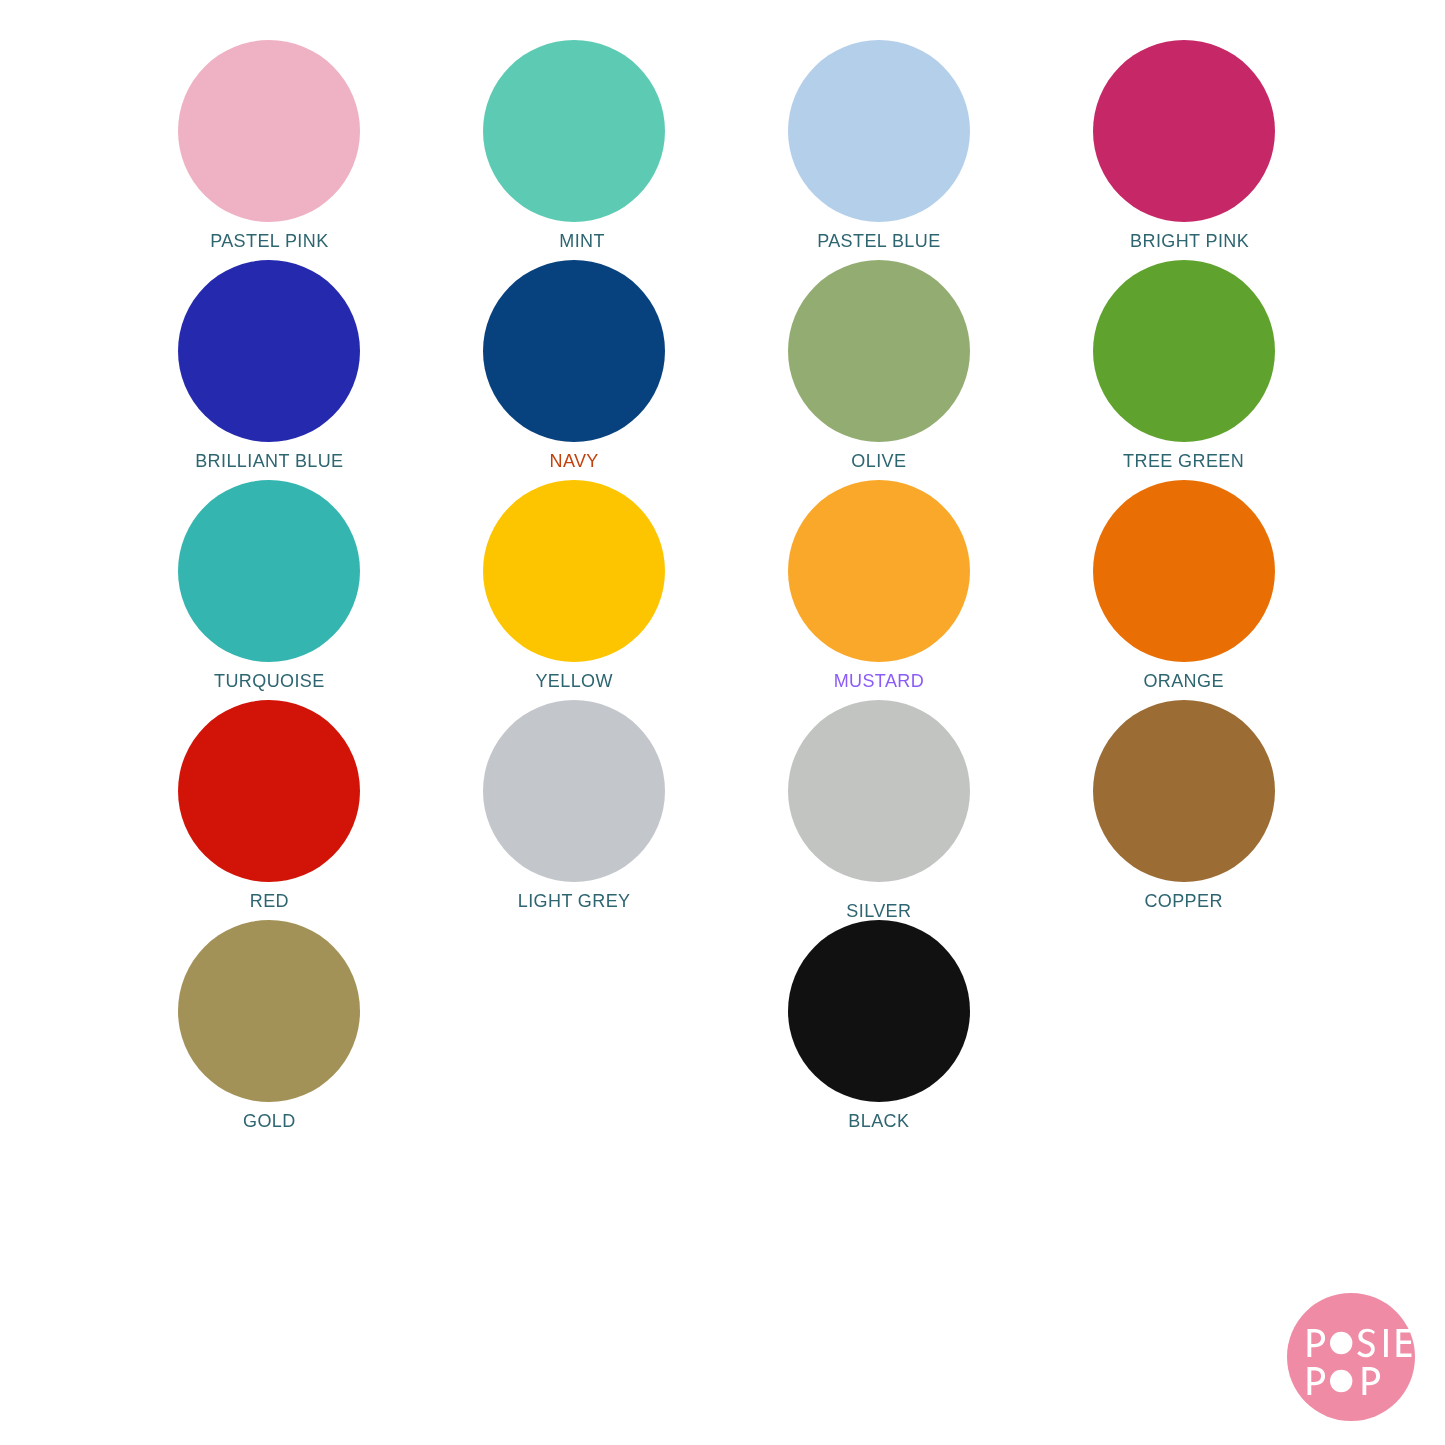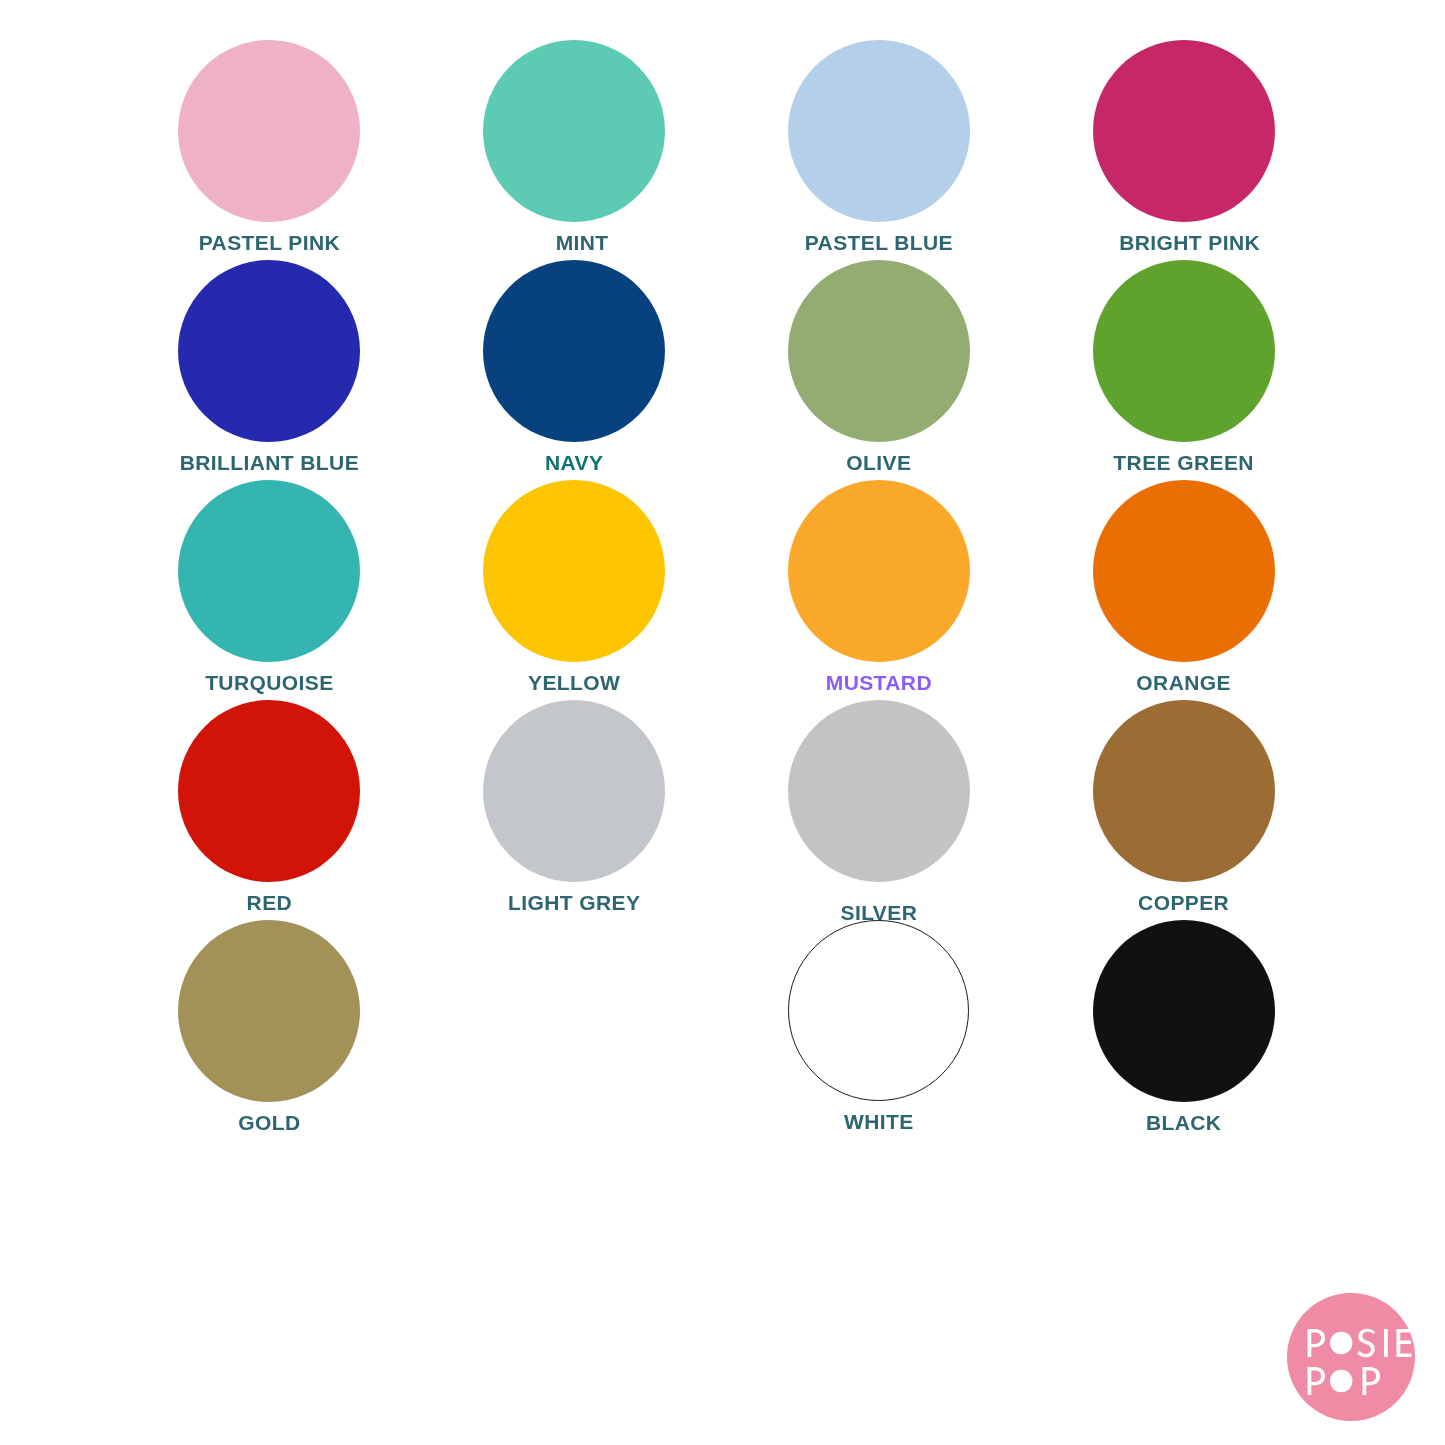--- a/index.html
+++ b/index.html
@@ -57,13 +57,13 @@
 
   .swatch-label {
     margin-top: 10px;
-    font-size: 21px;
+    font-size: 18px;
     letter-spacing: 0.4px;
     line-height: 1.05;
     color: #2d6570;
     text-align: right;
     white-space: nowrap;
-    font-weight: 700;
+    font-weight: 400;
   }
 
   

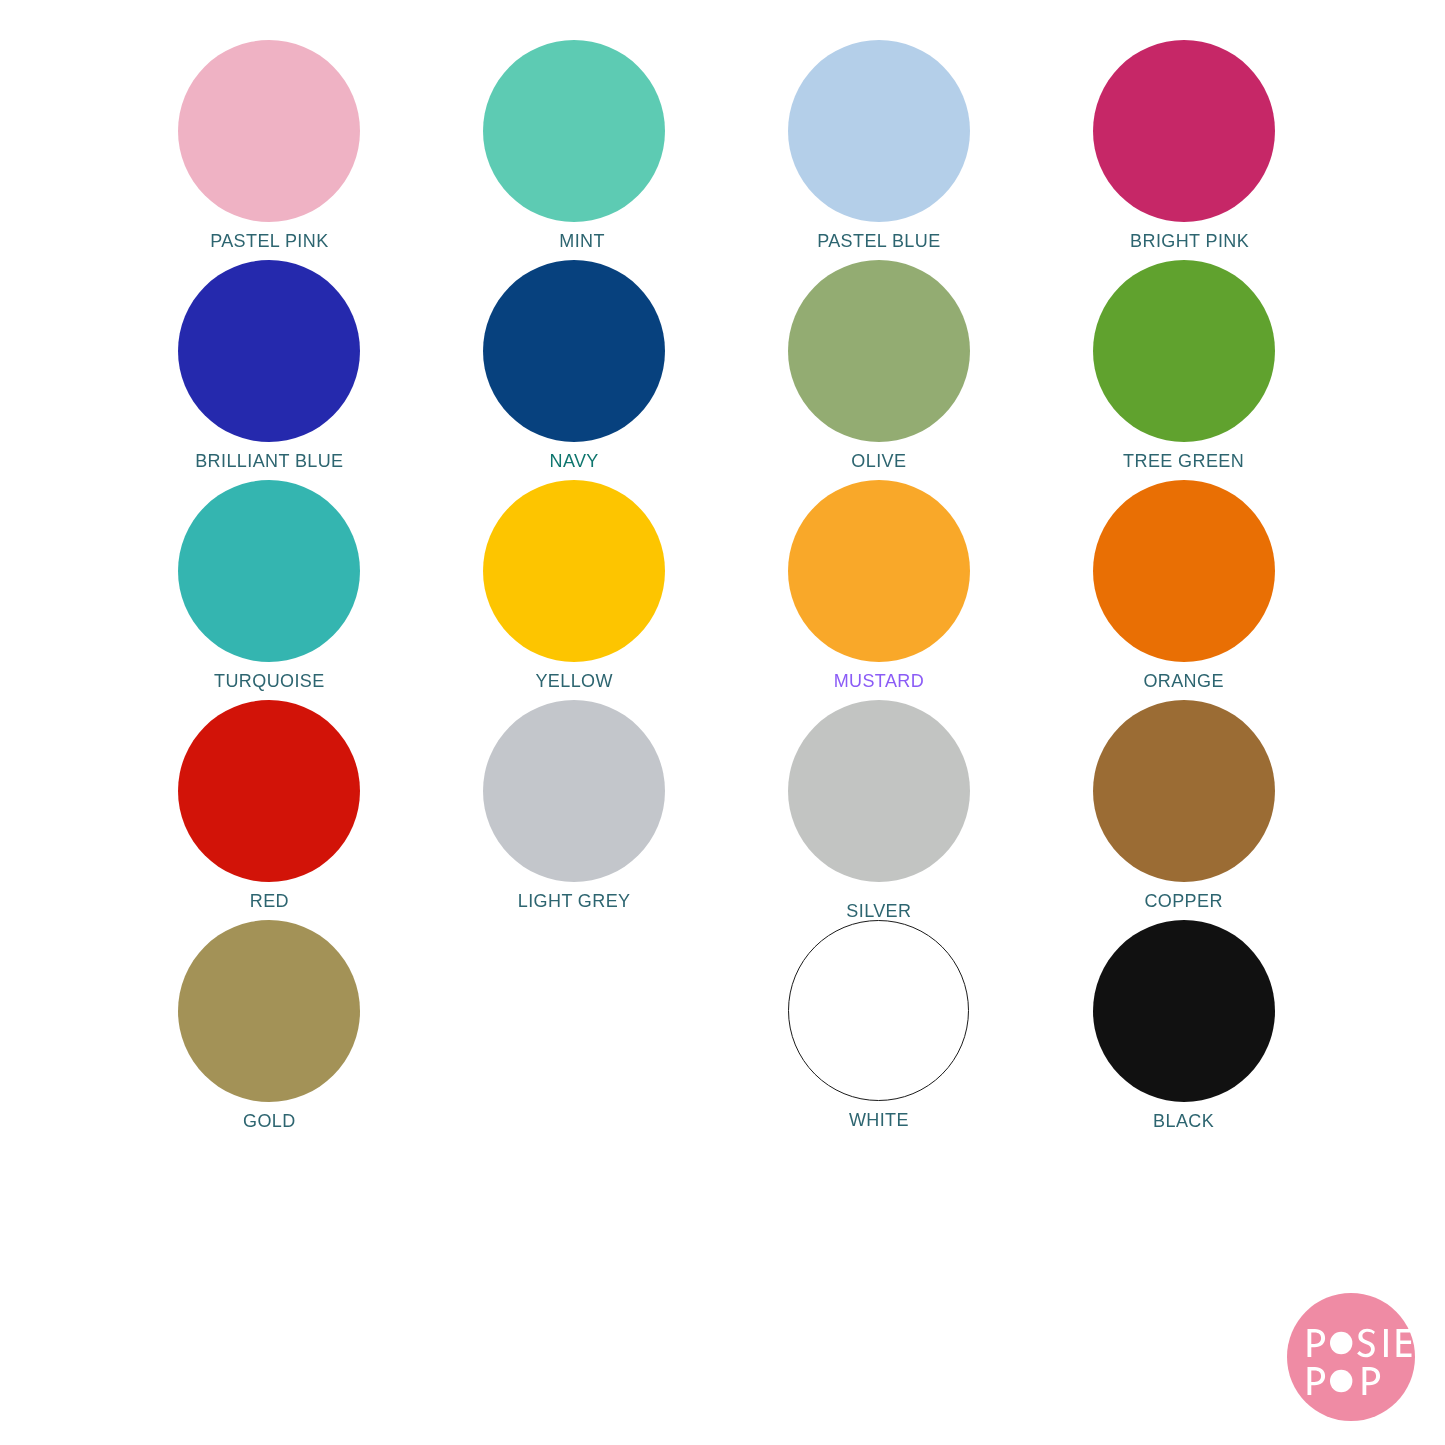--- a/index.html
+++ b/index.html
@@ -113,7 +113,7 @@
       </div>
       <div class="swatch-cell">
         <div class="swatch-disc" title="NAVY" style="background: rgb(7, 65, 126);"></div>
-        <div class="swatch-label" style="color: #0f766e;">NAVY</div>
+        <div class="swatch-label" style="color: #c2410c;">NAVY</div>
       </div>
       <div class="swatch-cell">
         <div class="swatch-disc" title="OLIVE" style="background: rgb(147, 172, 114);"></div>

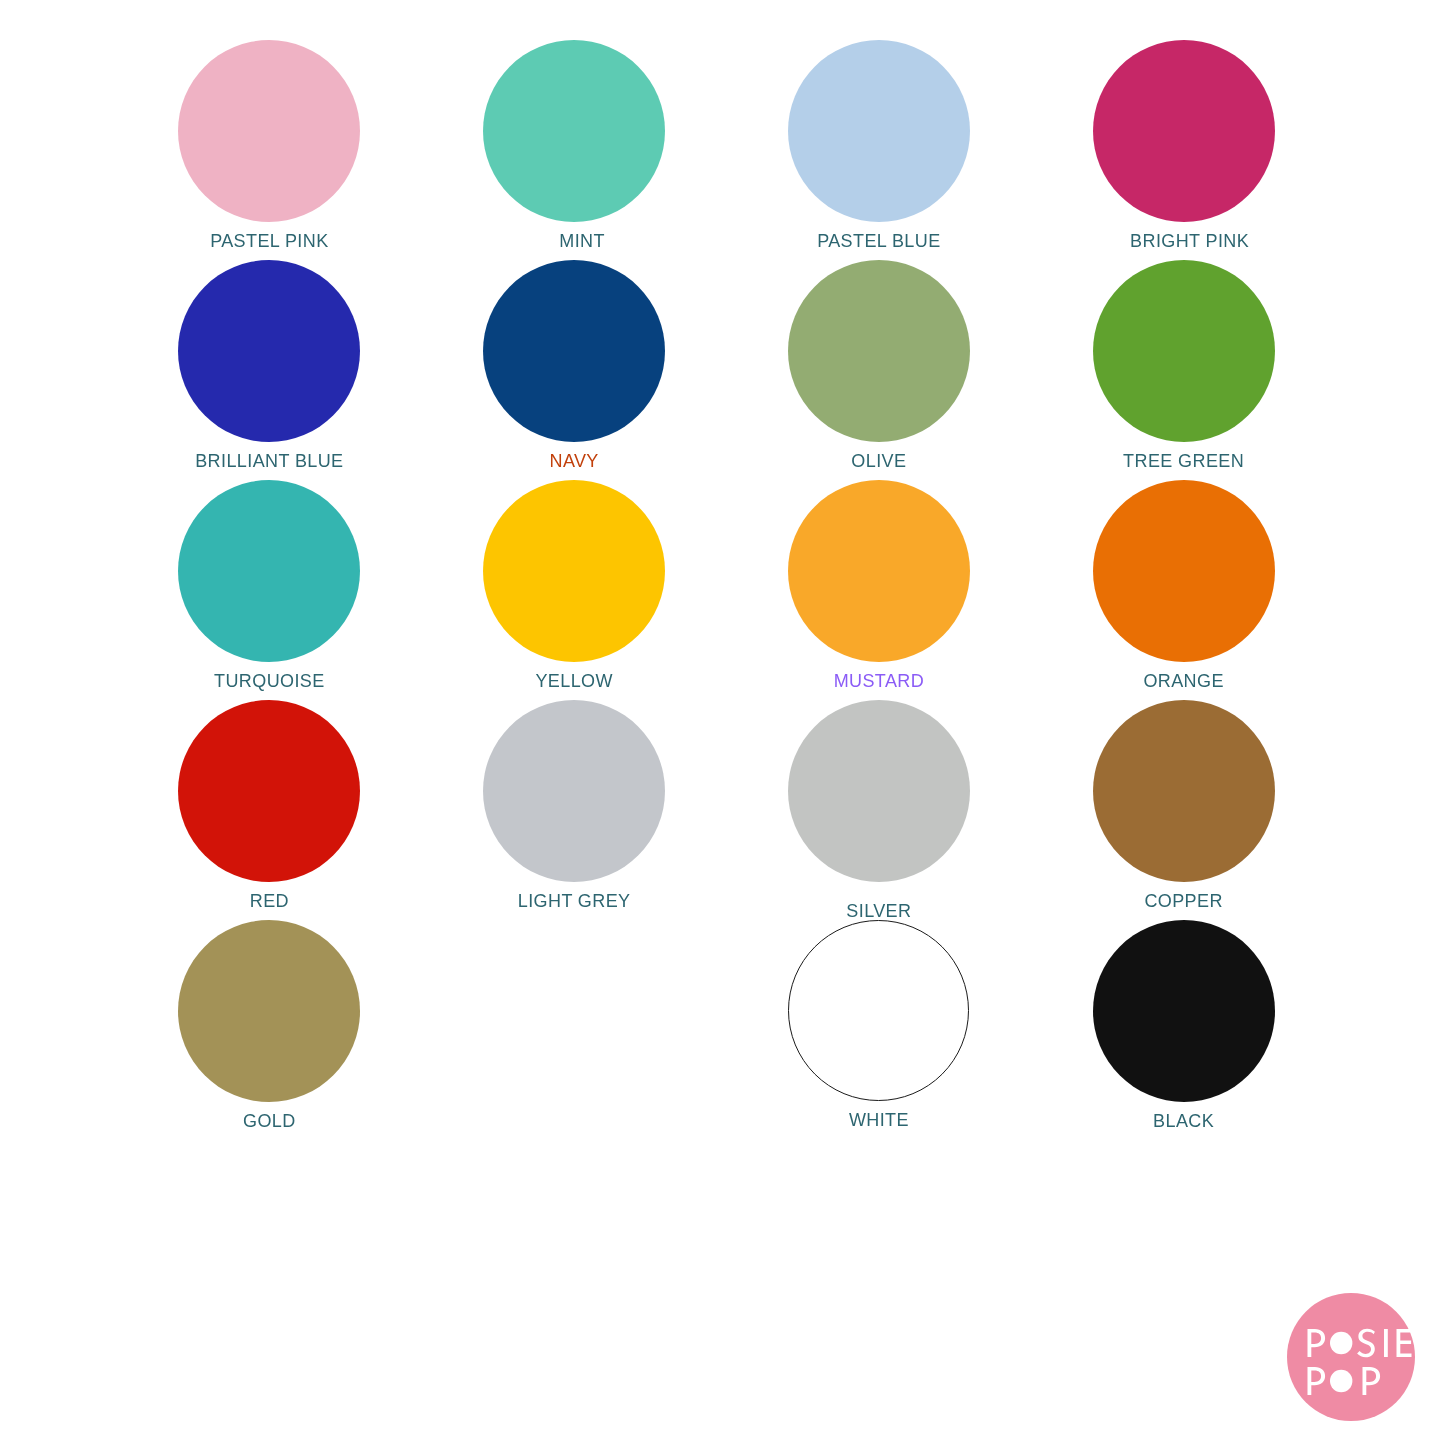--- a/index.html
+++ b/index.html
@@ -161,10 +161,6 @@
       </div>
       <div class="swatch-cell"></div>
       <div class="swatch-cell">
-        <div class="swatch-disc outlined" title="WHITE" style="background: rgb(255, 255, 255);"></div>
-        <div class="swatch-label" style="color: rgb(45, 101, 112);">WHITE</div>
-      </div>
-      <div class="swatch-cell">
         <div class="swatch-disc" title="BLACK" style="background: rgb(17, 17, 17);"></div>
         <div class="swatch-label" style="color: rgb(45, 101, 112);">BLACK</div>
       </div>

